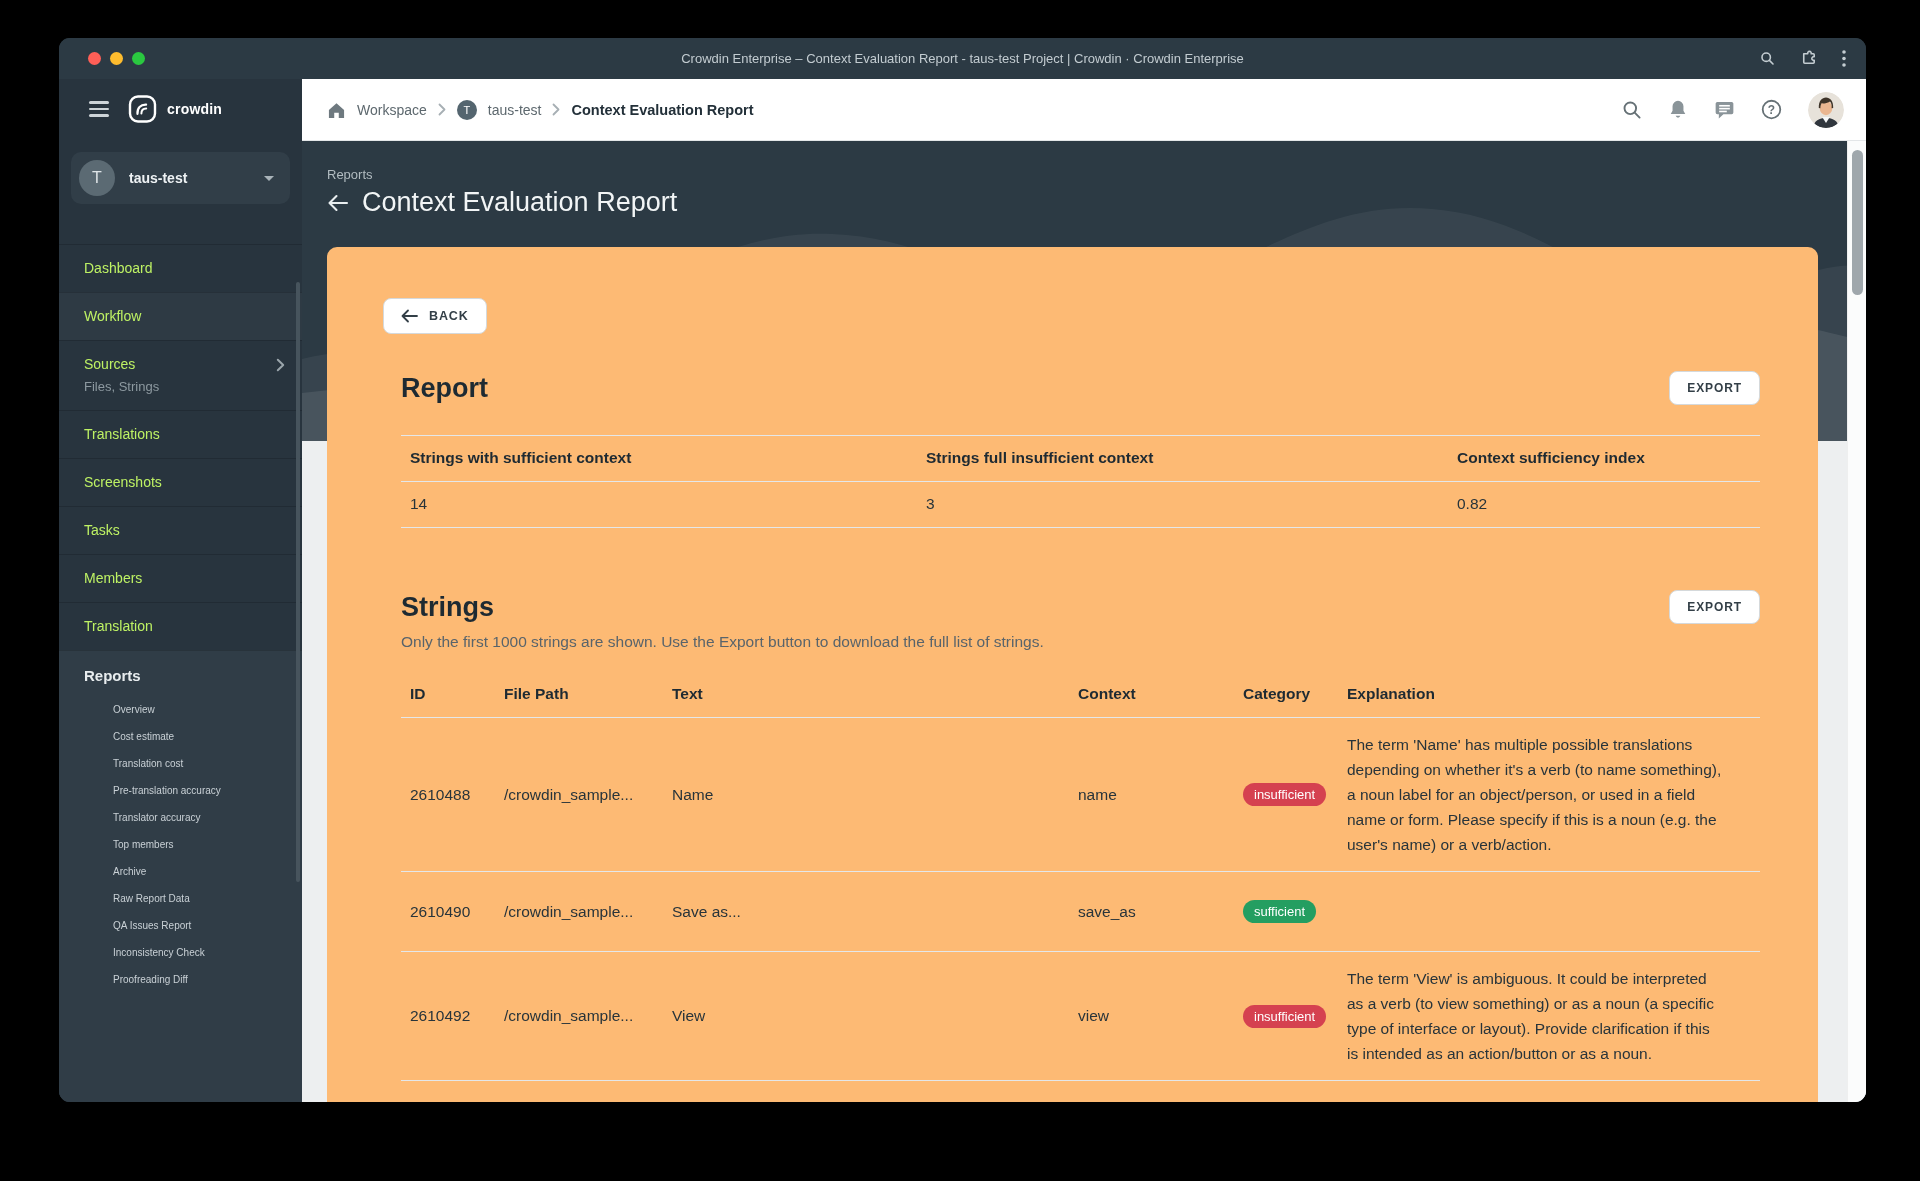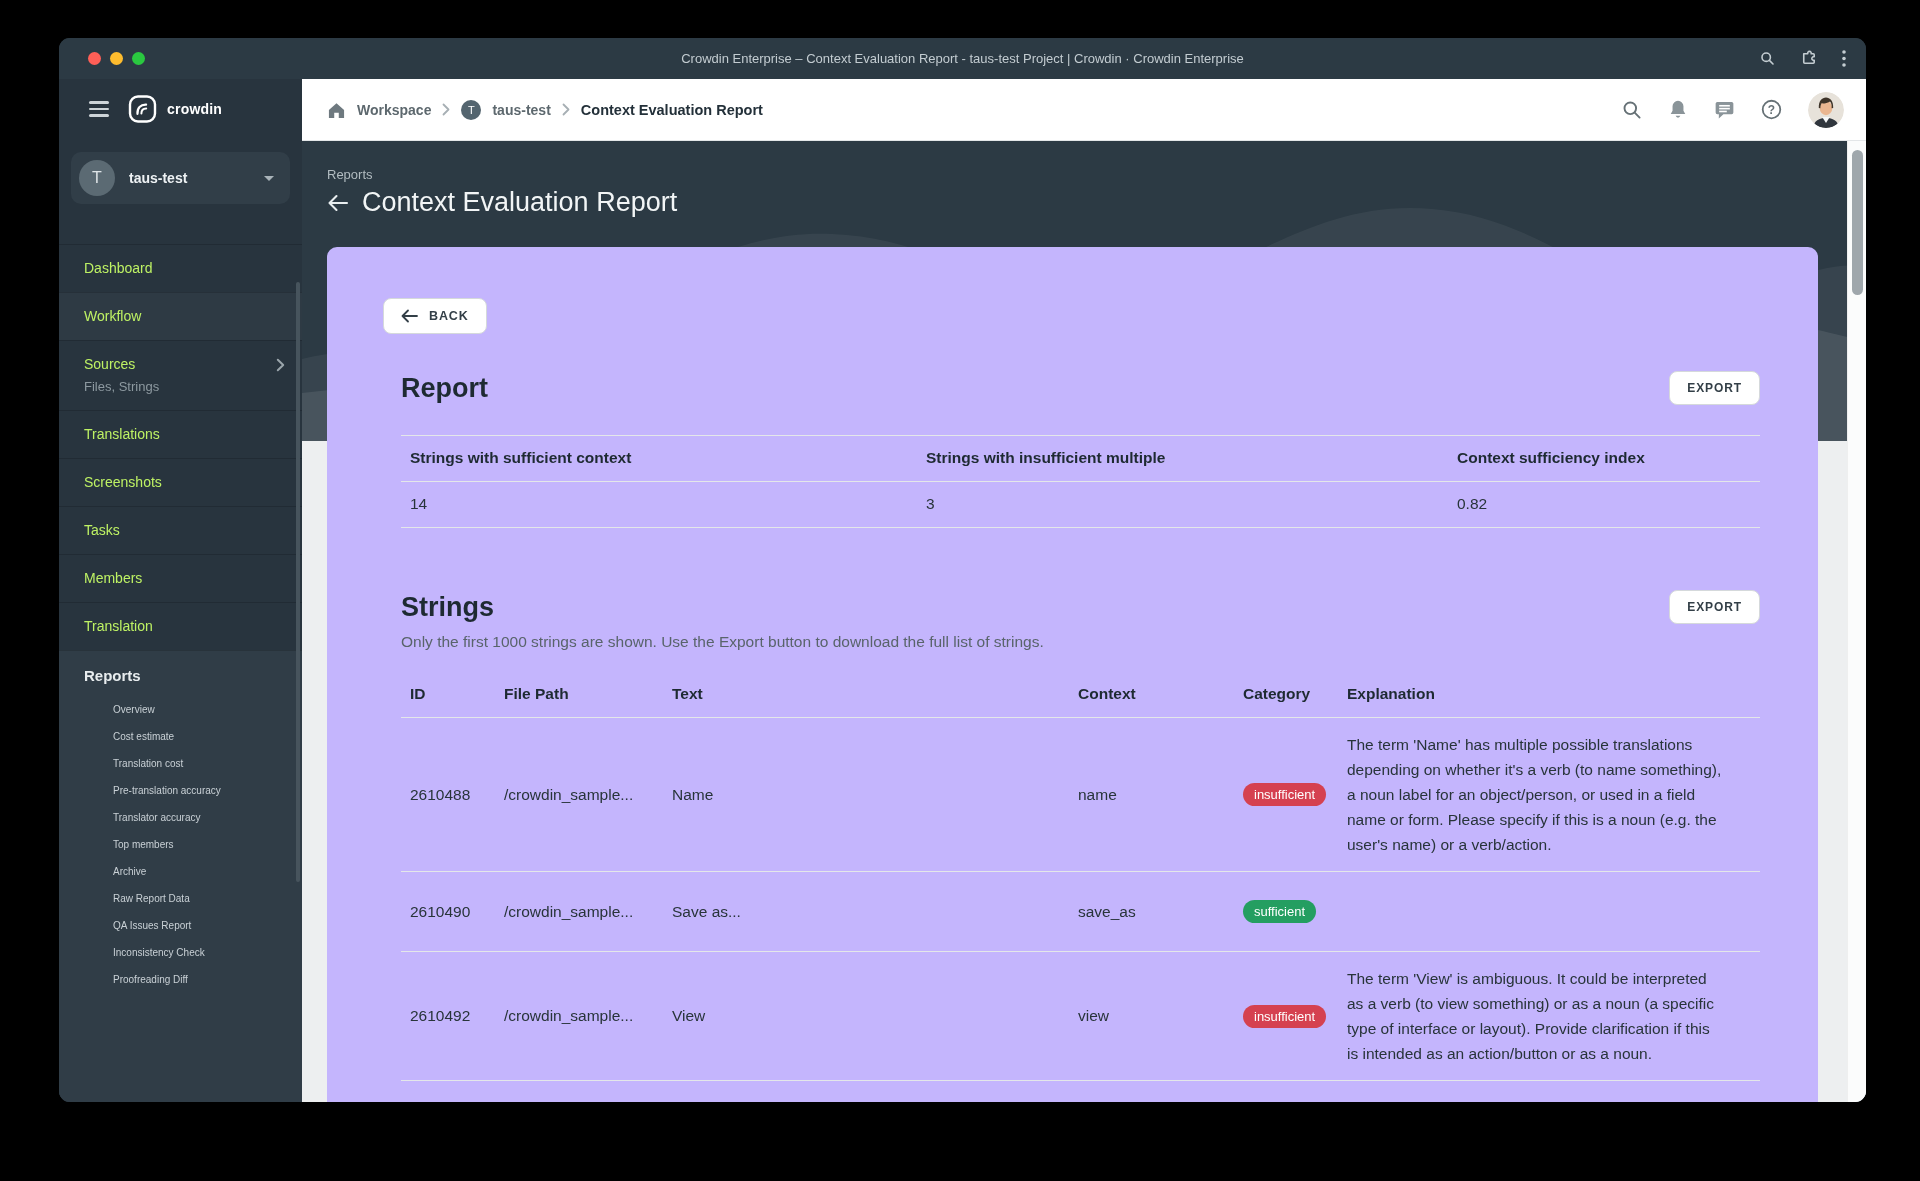--- a/index.html
+++ b/index.html
@@ -51,7 +51,7 @@
   .topbar{height:62px;background:#fff;border-bottom:1px solid #e3e6e8;display:flex;align-items:center;
     justify-content:space-between;padding:0 22px 0 25px;position:relative;z-index:5;}
   .crumbs{display:flex;align-items:center;gap:11px;}
-  .crumb{font-size:14px;color:#5d686e;cursor:pointer;font-weight:bold;}
+  .crumb{font-size:14px;color:#5d686e;cursor:pointer;}
   .crumb.current{font-size:14.5px;font-weight:600;color:#233039;}
   .crumb-avatar{width:20px;height:20px;border-radius:50%;background:#54656f;color:#fff;font-size:11px;
     display:flex;align-items:center;justify-content:center;cursor:pointer;}

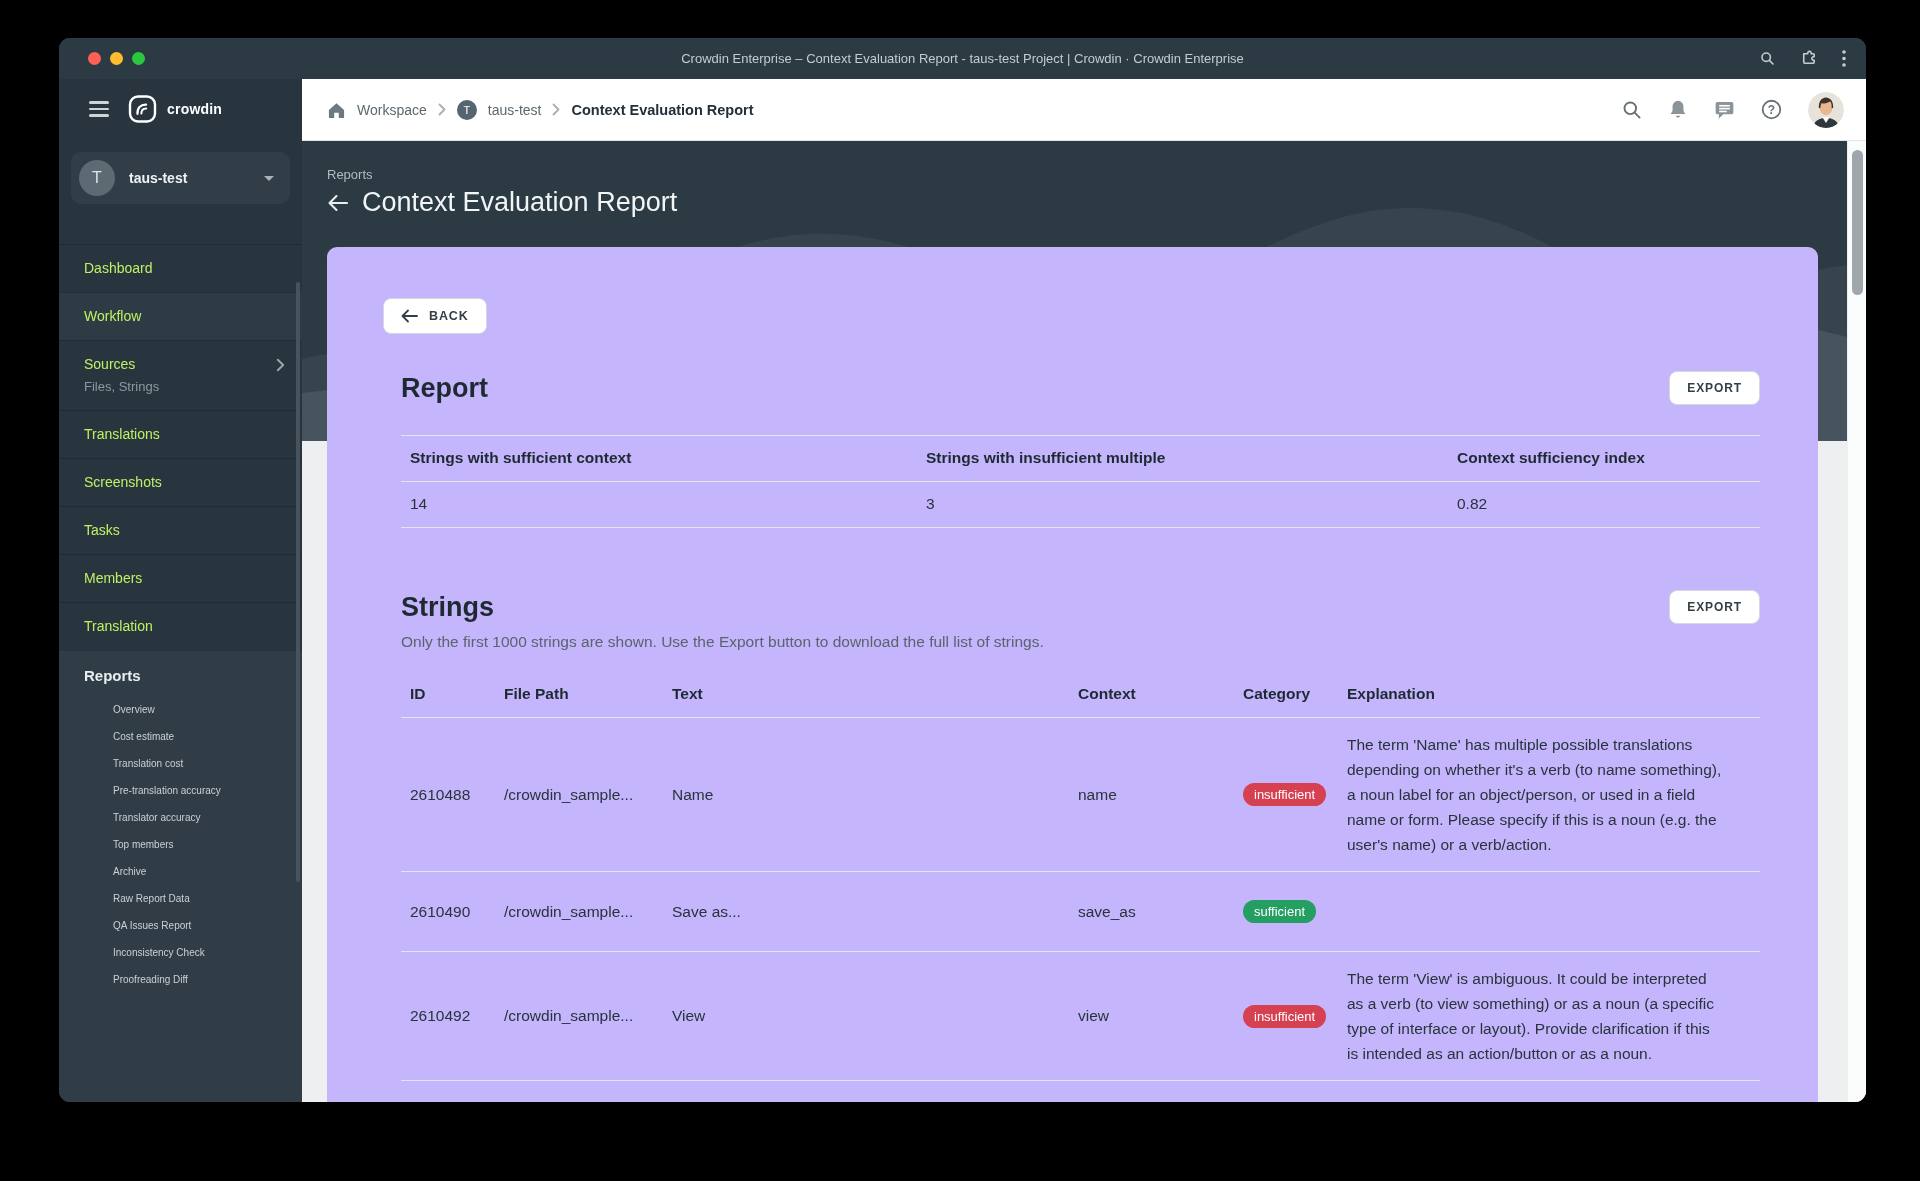--- a/index.html
+++ b/index.html
@@ -67,7 +67,7 @@
   .page-title{font-size:27px;font-weight:500;color:#f2f5f6;}
   .back-arrow{cursor:pointer;display:block;}
 
-  .card{position:absolute;top:106px;left:25px;width:1491px;bottom:0;background:#c4b5fd;
+  .card{position:absolute;top:106px;left:25px;width:1491px;bottom:0;background:#fdba74;
     border-radius:10px 10px 0 0;overflow:hidden;z-index:3;}
   .card-inner{padding:51px 58px 0 56px;}
   .back-btn{display:inline-flex;align-items:center;gap:11px;height:36px;padding:0 17px;border:1px solid #d5d9db;

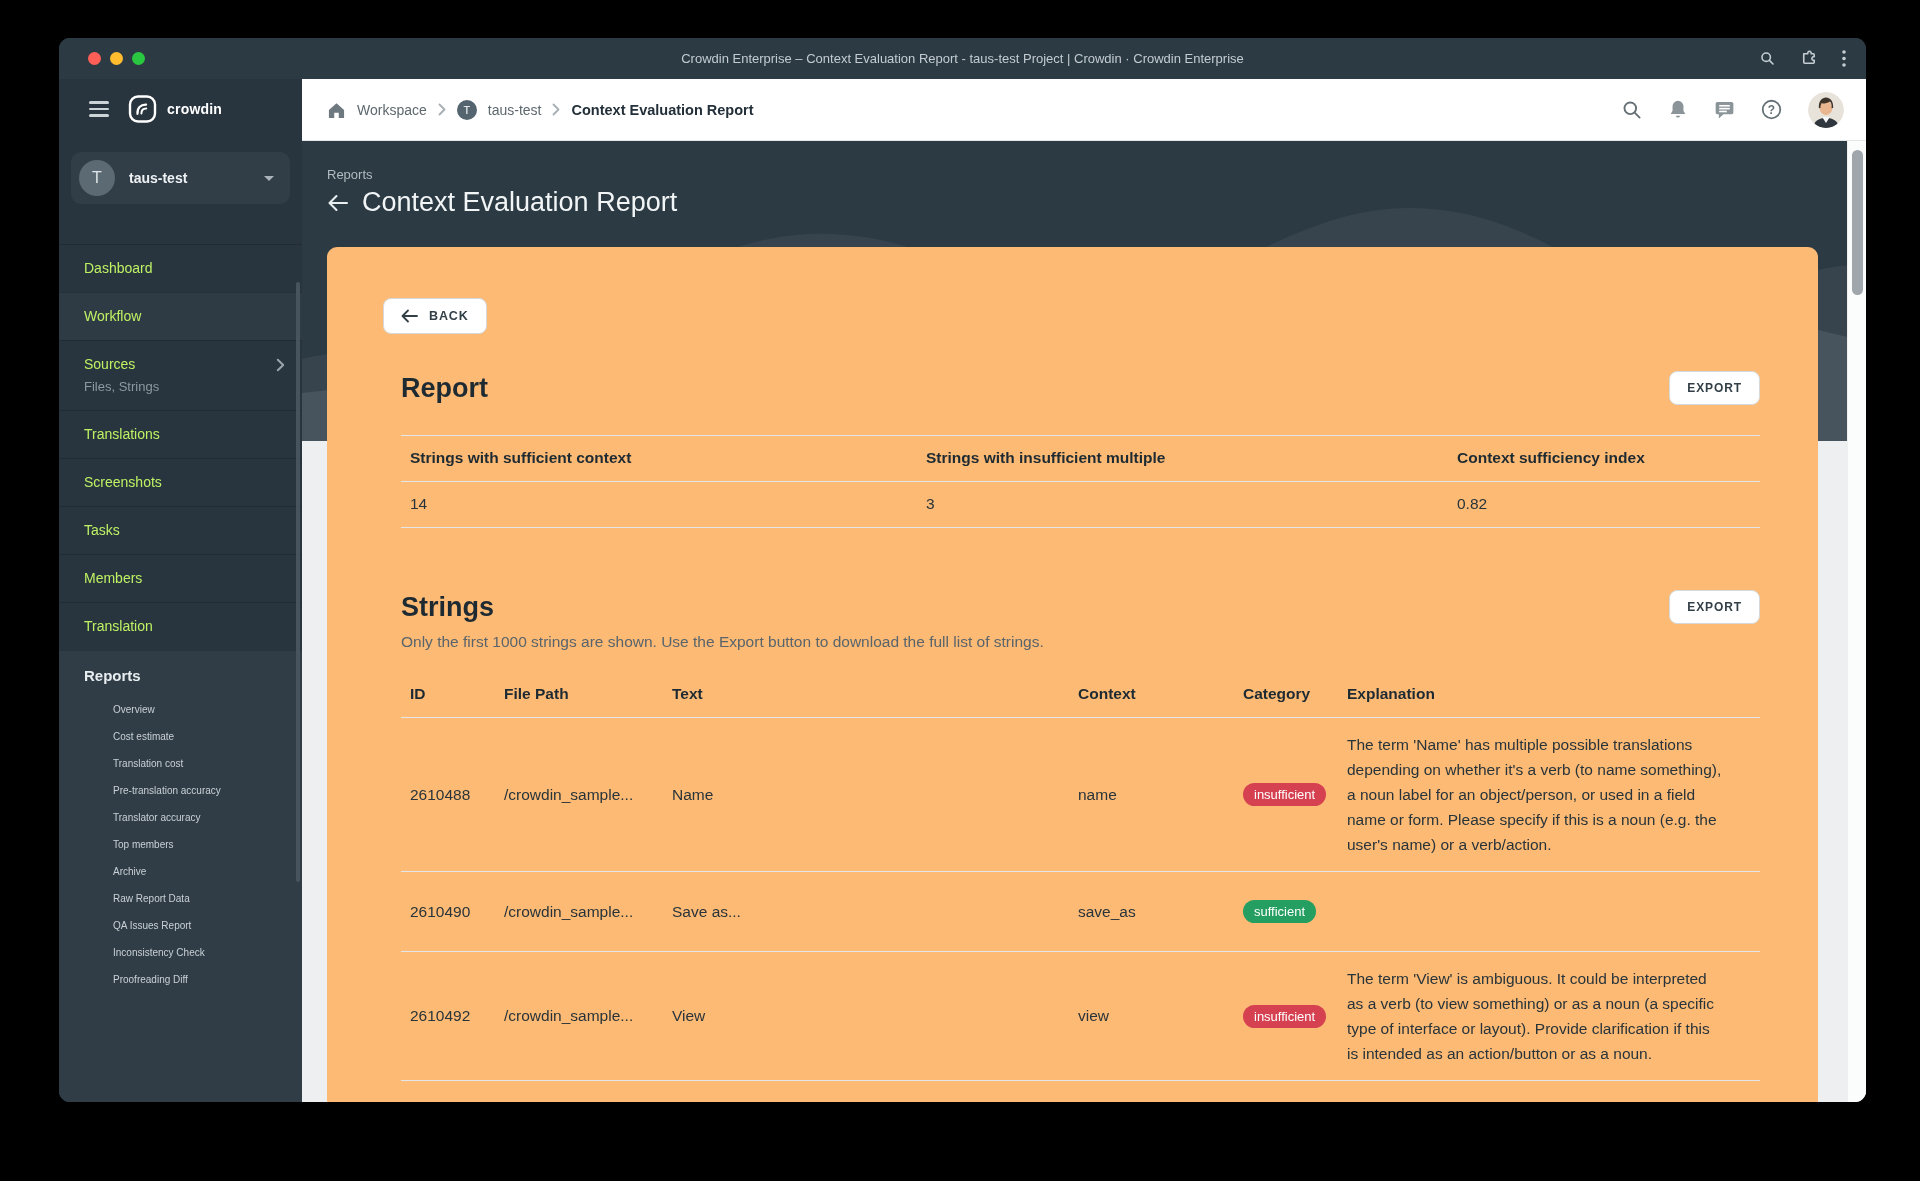--- a/index.html
+++ b/index.html
@@ -297,7 +297,7 @@
               <div class="stats-table" id="stats-table">
                   <div class="stats-row head">
                     <div class="stat-cell c1">Strings with sufficient context</div>
-                    <div class="stat-cell c2">Strings with insufficient multiple</div>
+                    <div class="stat-cell c2">Strings full insufficient context</div>
                     <div class="stat-cell c3">Context sufficiency index</div>
                   </div>
                   <div class="stats-row">

